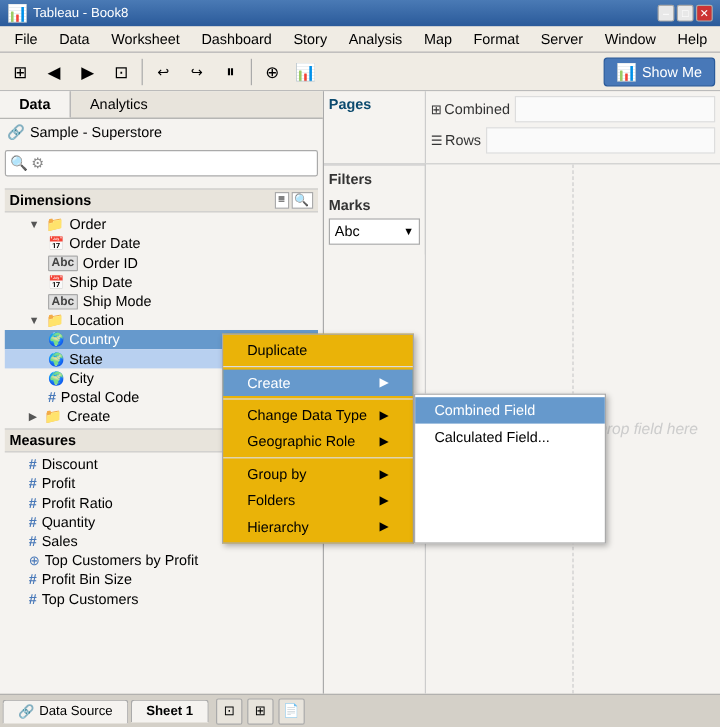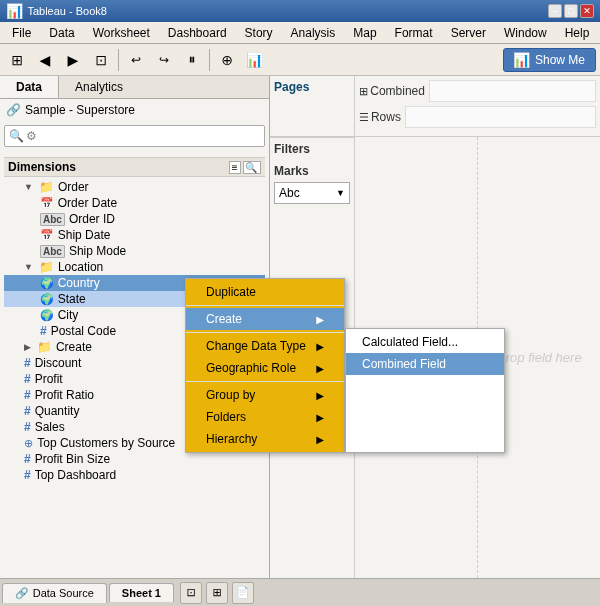--- a/index.html
+++ b/index.html
@@ -225,6 +225,9 @@
         <span>Create</span>
       </div>
 
+      <div class="section-header">
+        <span>Measures</span>
+      </div>
       <div class="tree-item tree-indent">
         <span class="icon-hash">#</span>
         <span>Discount</span>

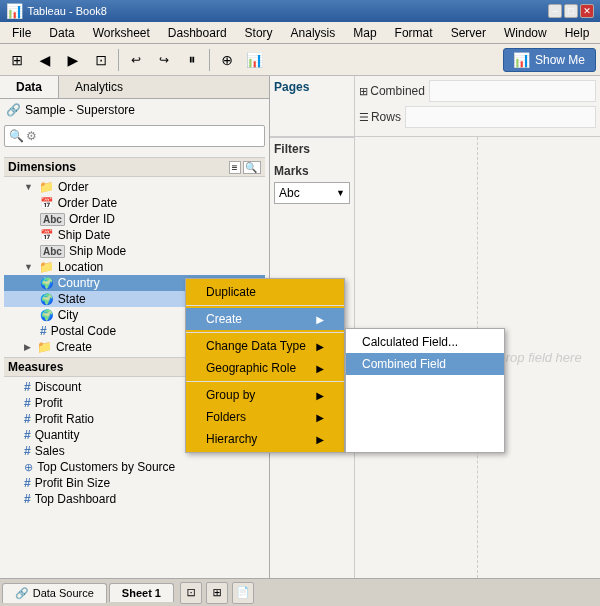--- a/index.html
+++ b/index.html
@@ -350,8 +350,8 @@
   </div>
 
   <div class="submenu" style="margin-top: 50px;">
+    <div class="submenu-item highlighted">Combined Field</div>
     <div class="submenu-item">Calculated Field...</div>
-    <div class="submenu-item highlighted">Combined Field</div>
   </div>
 </div>
 

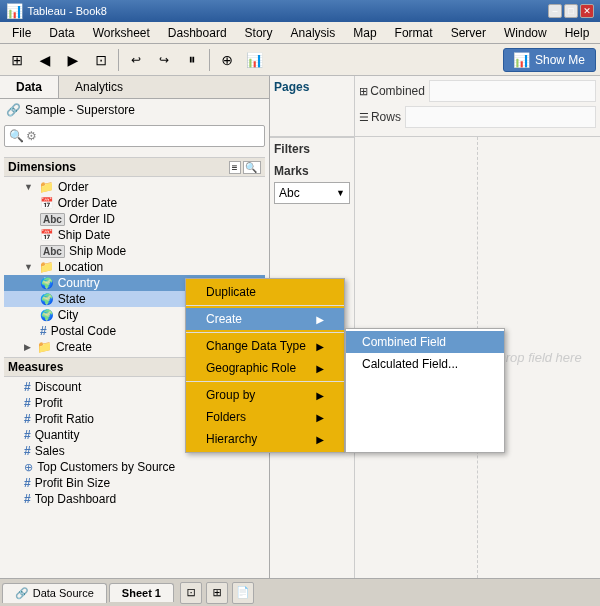--- a/index.html
+++ b/index.html
@@ -251,7 +251,7 @@
 
       <div class="tree-item tree-indent">
         <span style="font-size:11px; color:#4878b8;">⊕</span>
-        <span>Top Customers by Source</span>
+        <span>Top Customers by Profit</span>
       </div>
 
       <div class="tree-item tree-indent">

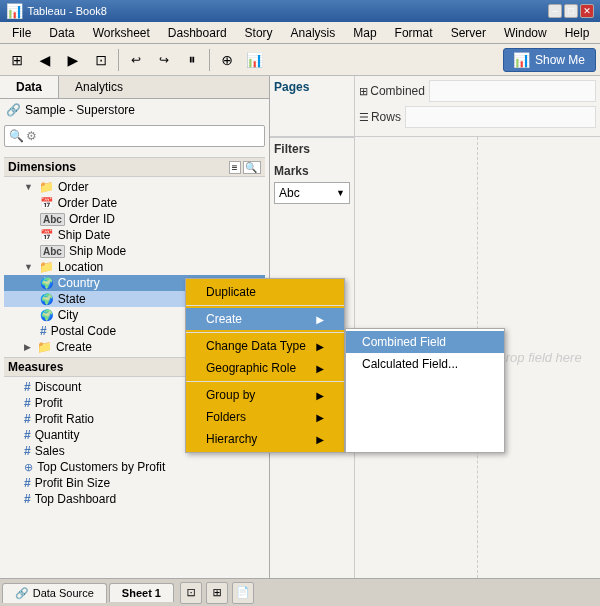--- a/index.html
+++ b/index.html
@@ -260,7 +260,7 @@
       </div>
       <div class="tree-item tree-indent">
         <span class="icon-hash">#</span>
-        <span>Top Dashboard</span>
+        <span>Top Customers</span>
       </div>
     </div>
   </div>

